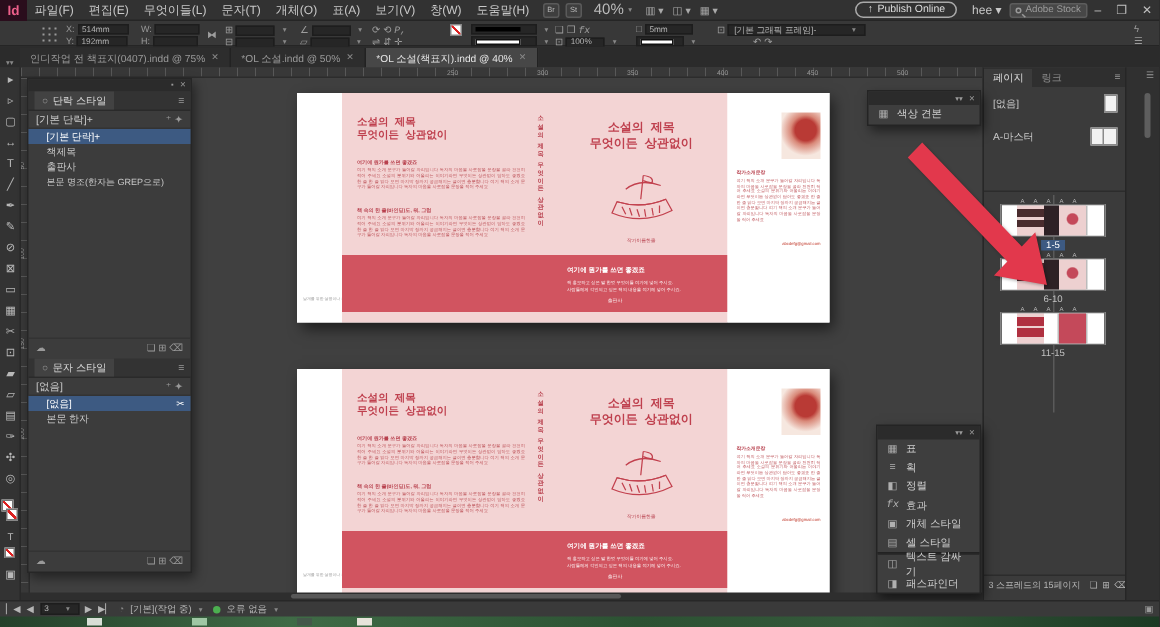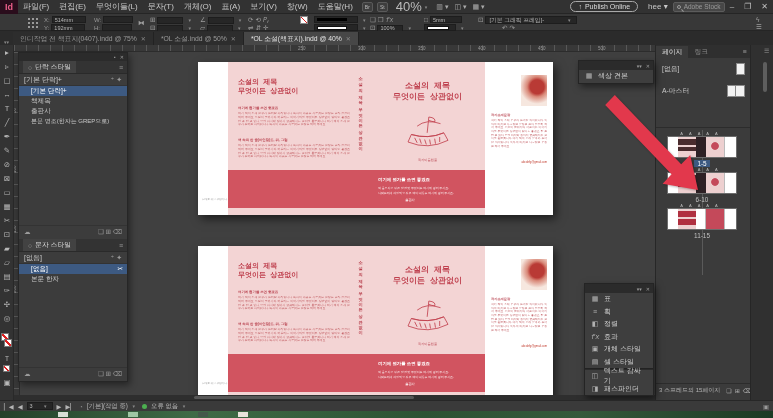--- a/index.html
+++ b/index.html
@@ -15,7 +15,7 @@
   .menu-item{padding:0 5px;white-space:nowrap;font-size:8px;}
   .mini-badge{width:11px;height:10px;background:#3e3e3e;border:1px solid #5a5a5a;border-radius:2px;
               font-size:5px;display:flex;align-items:center;justify-content:center;margin-left:4px;color:#bbb;}
-  .zoom-dd{margin-left:8px;font-size:13px;color:#bbb;}
+  .zoom-dd{margin-left:8px;font-size:10px;color:#bbb;}
   .dd-caret{font-size:5px;color:#888;margin:0 3px;}
   .view-ico{font-size:7px;color:#aaa;margin-left:6px;}
   .publish-pill{border:1px solid #a9a9a9;border-radius:8px;font-size:7px;color:#ddd;padding:1px 7px;

